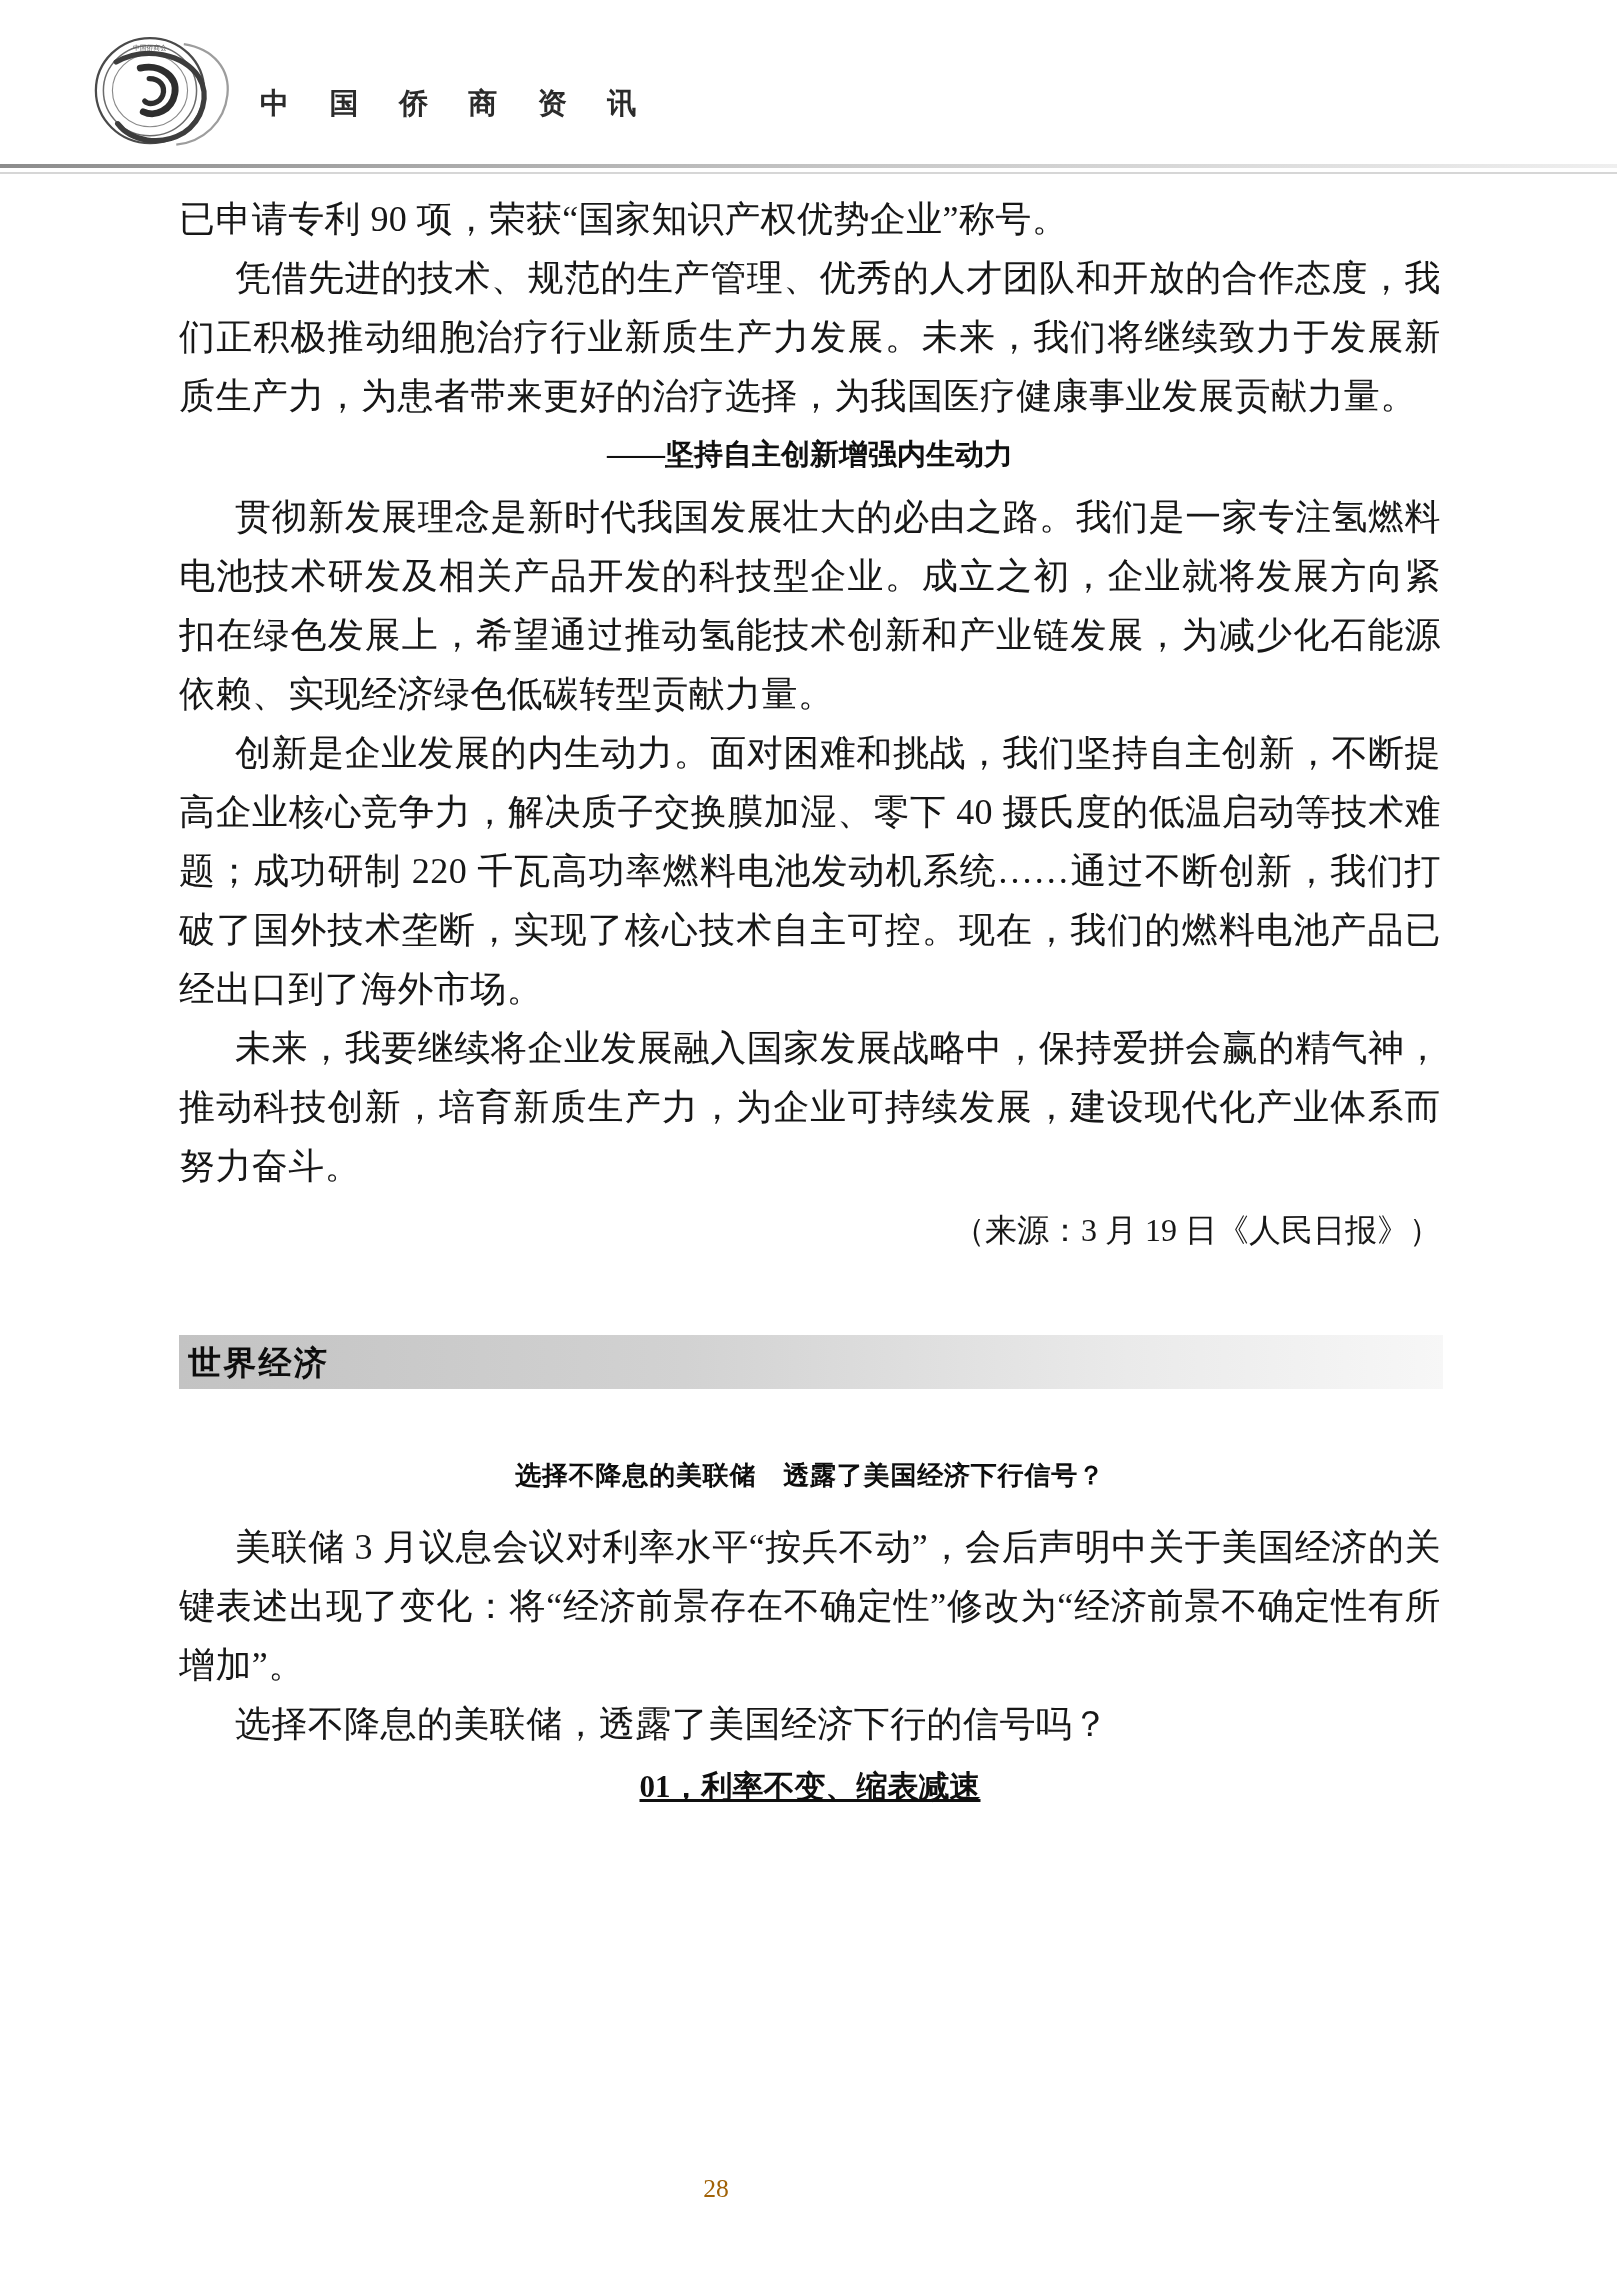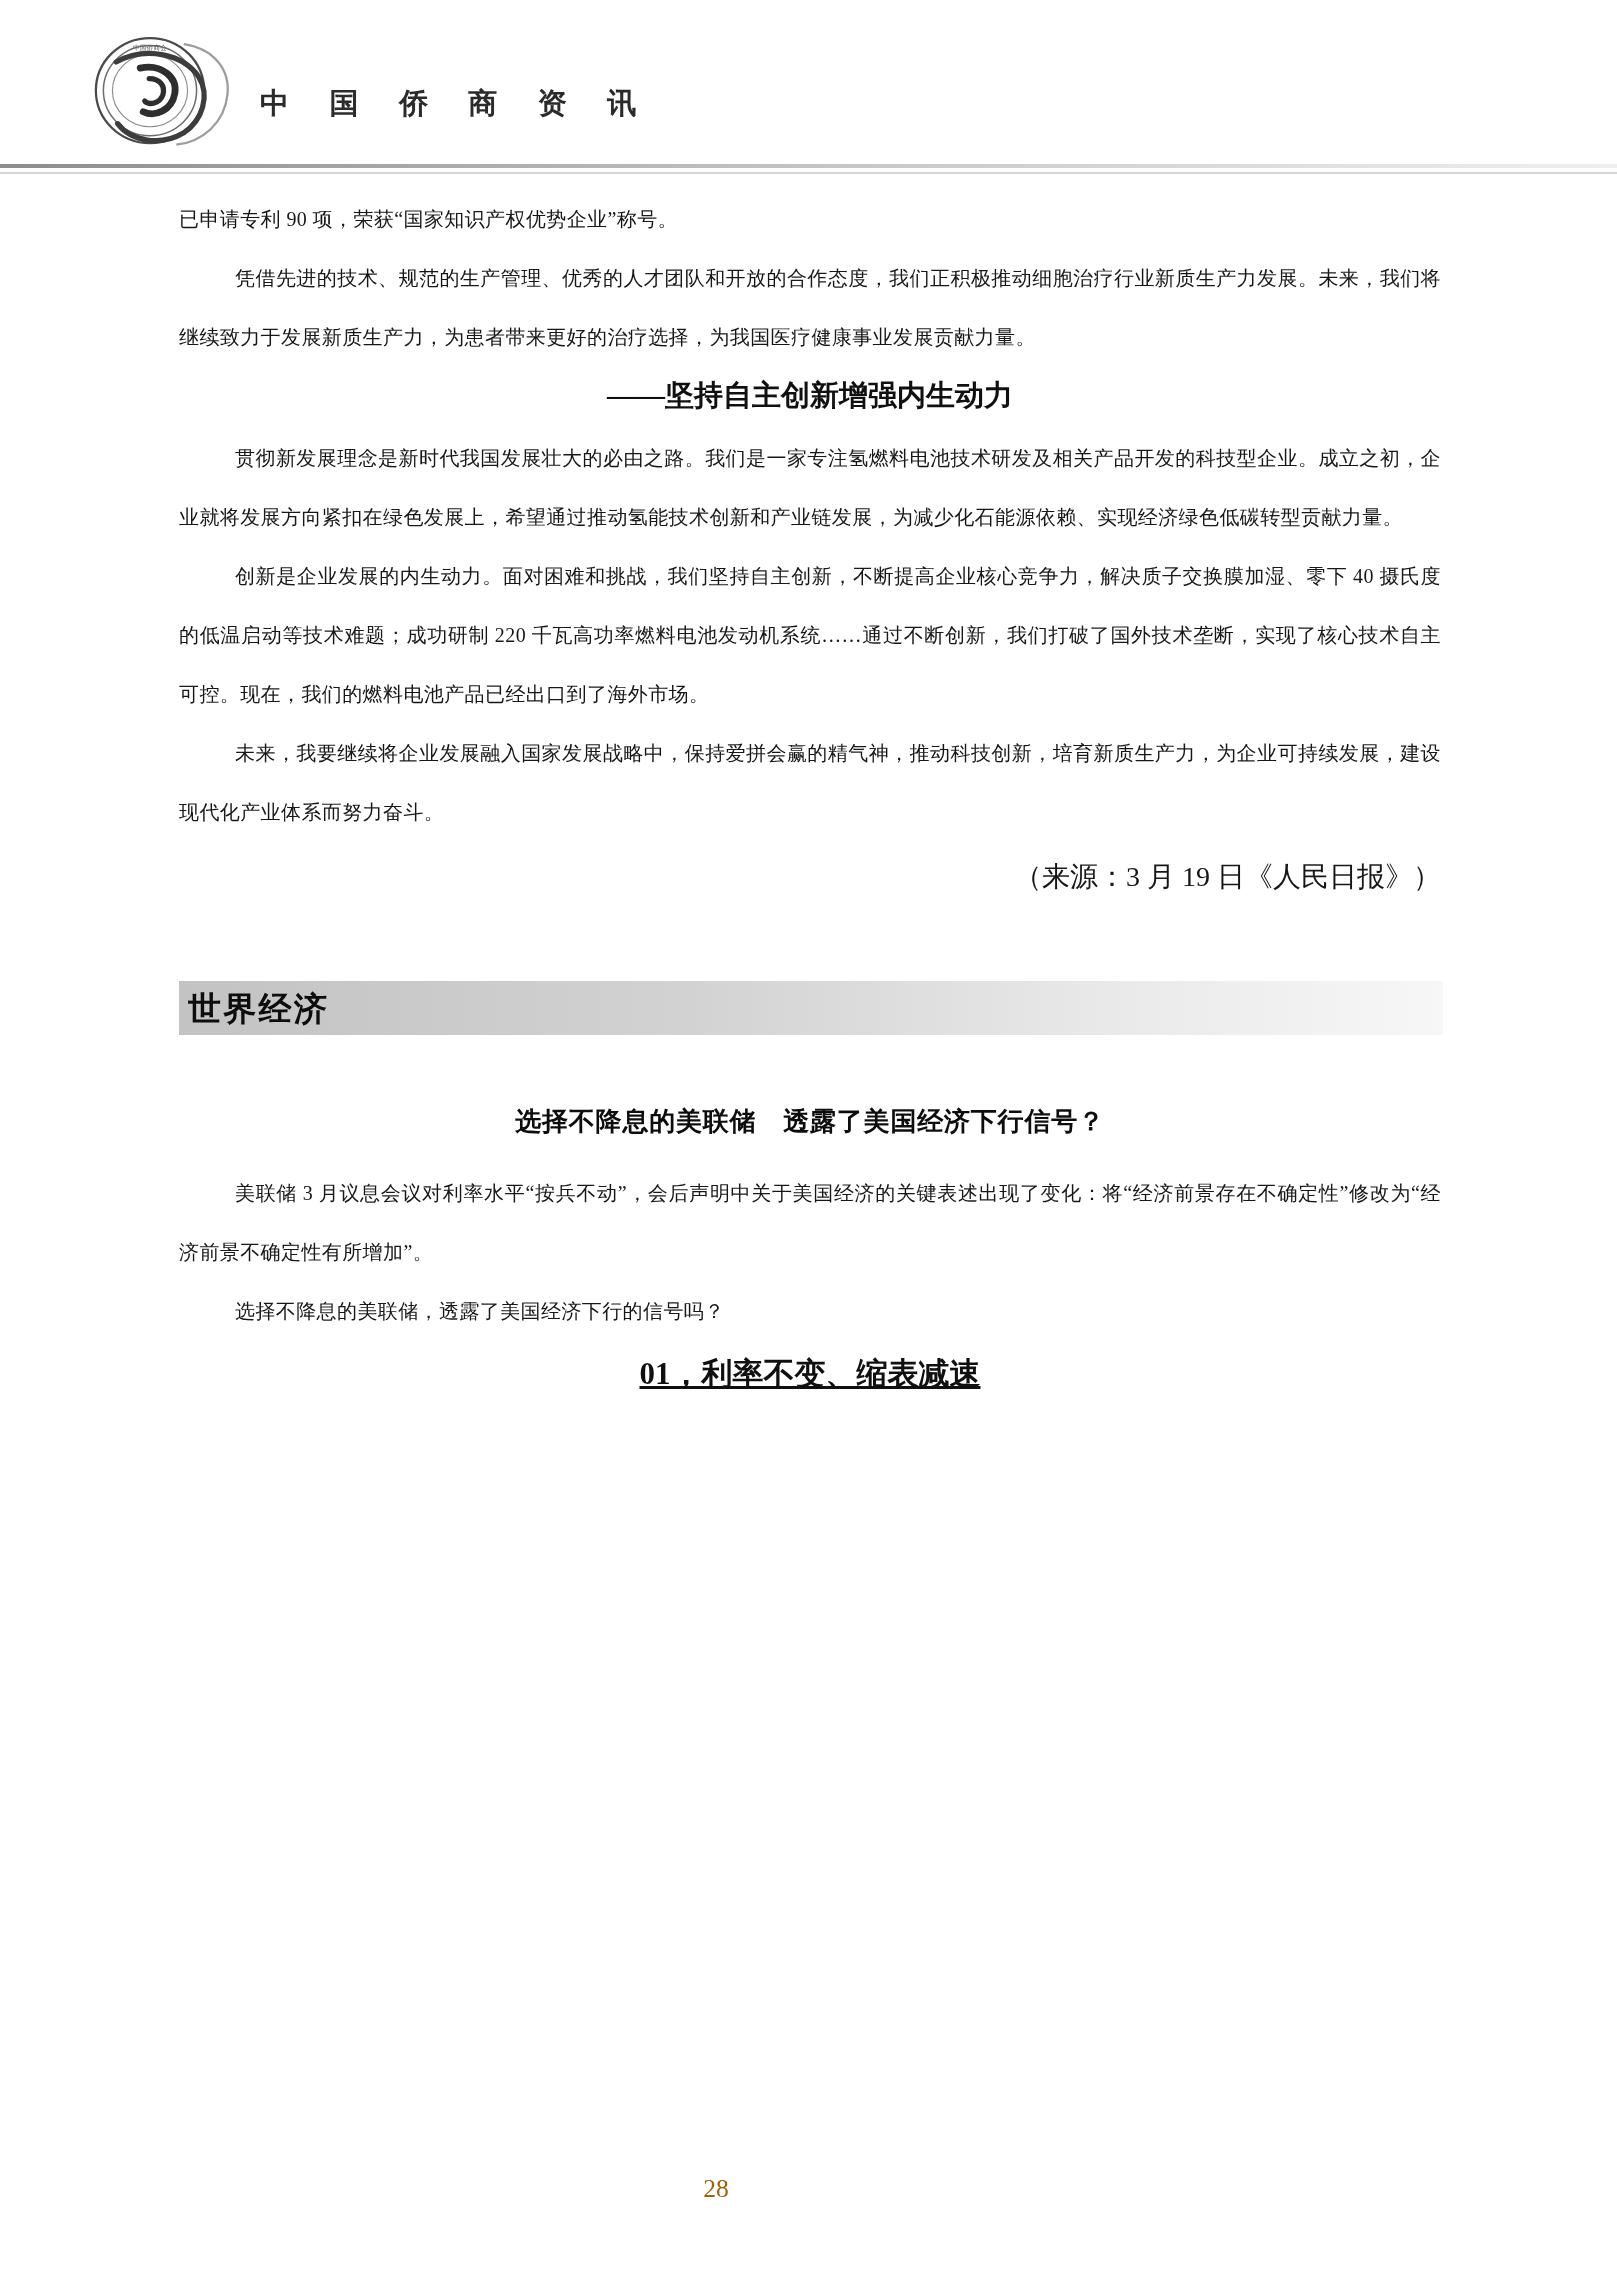--- a/index.html
+++ b/index.html
@@ -67,7 +67,7 @@
   }
   p.body {
     margin: 0 0 0 0;
-    font-size: 20px;
+    font-size: 36px;
     line-height: 59px;
     text-align: justify;
     text-justify: inter-ideograph;

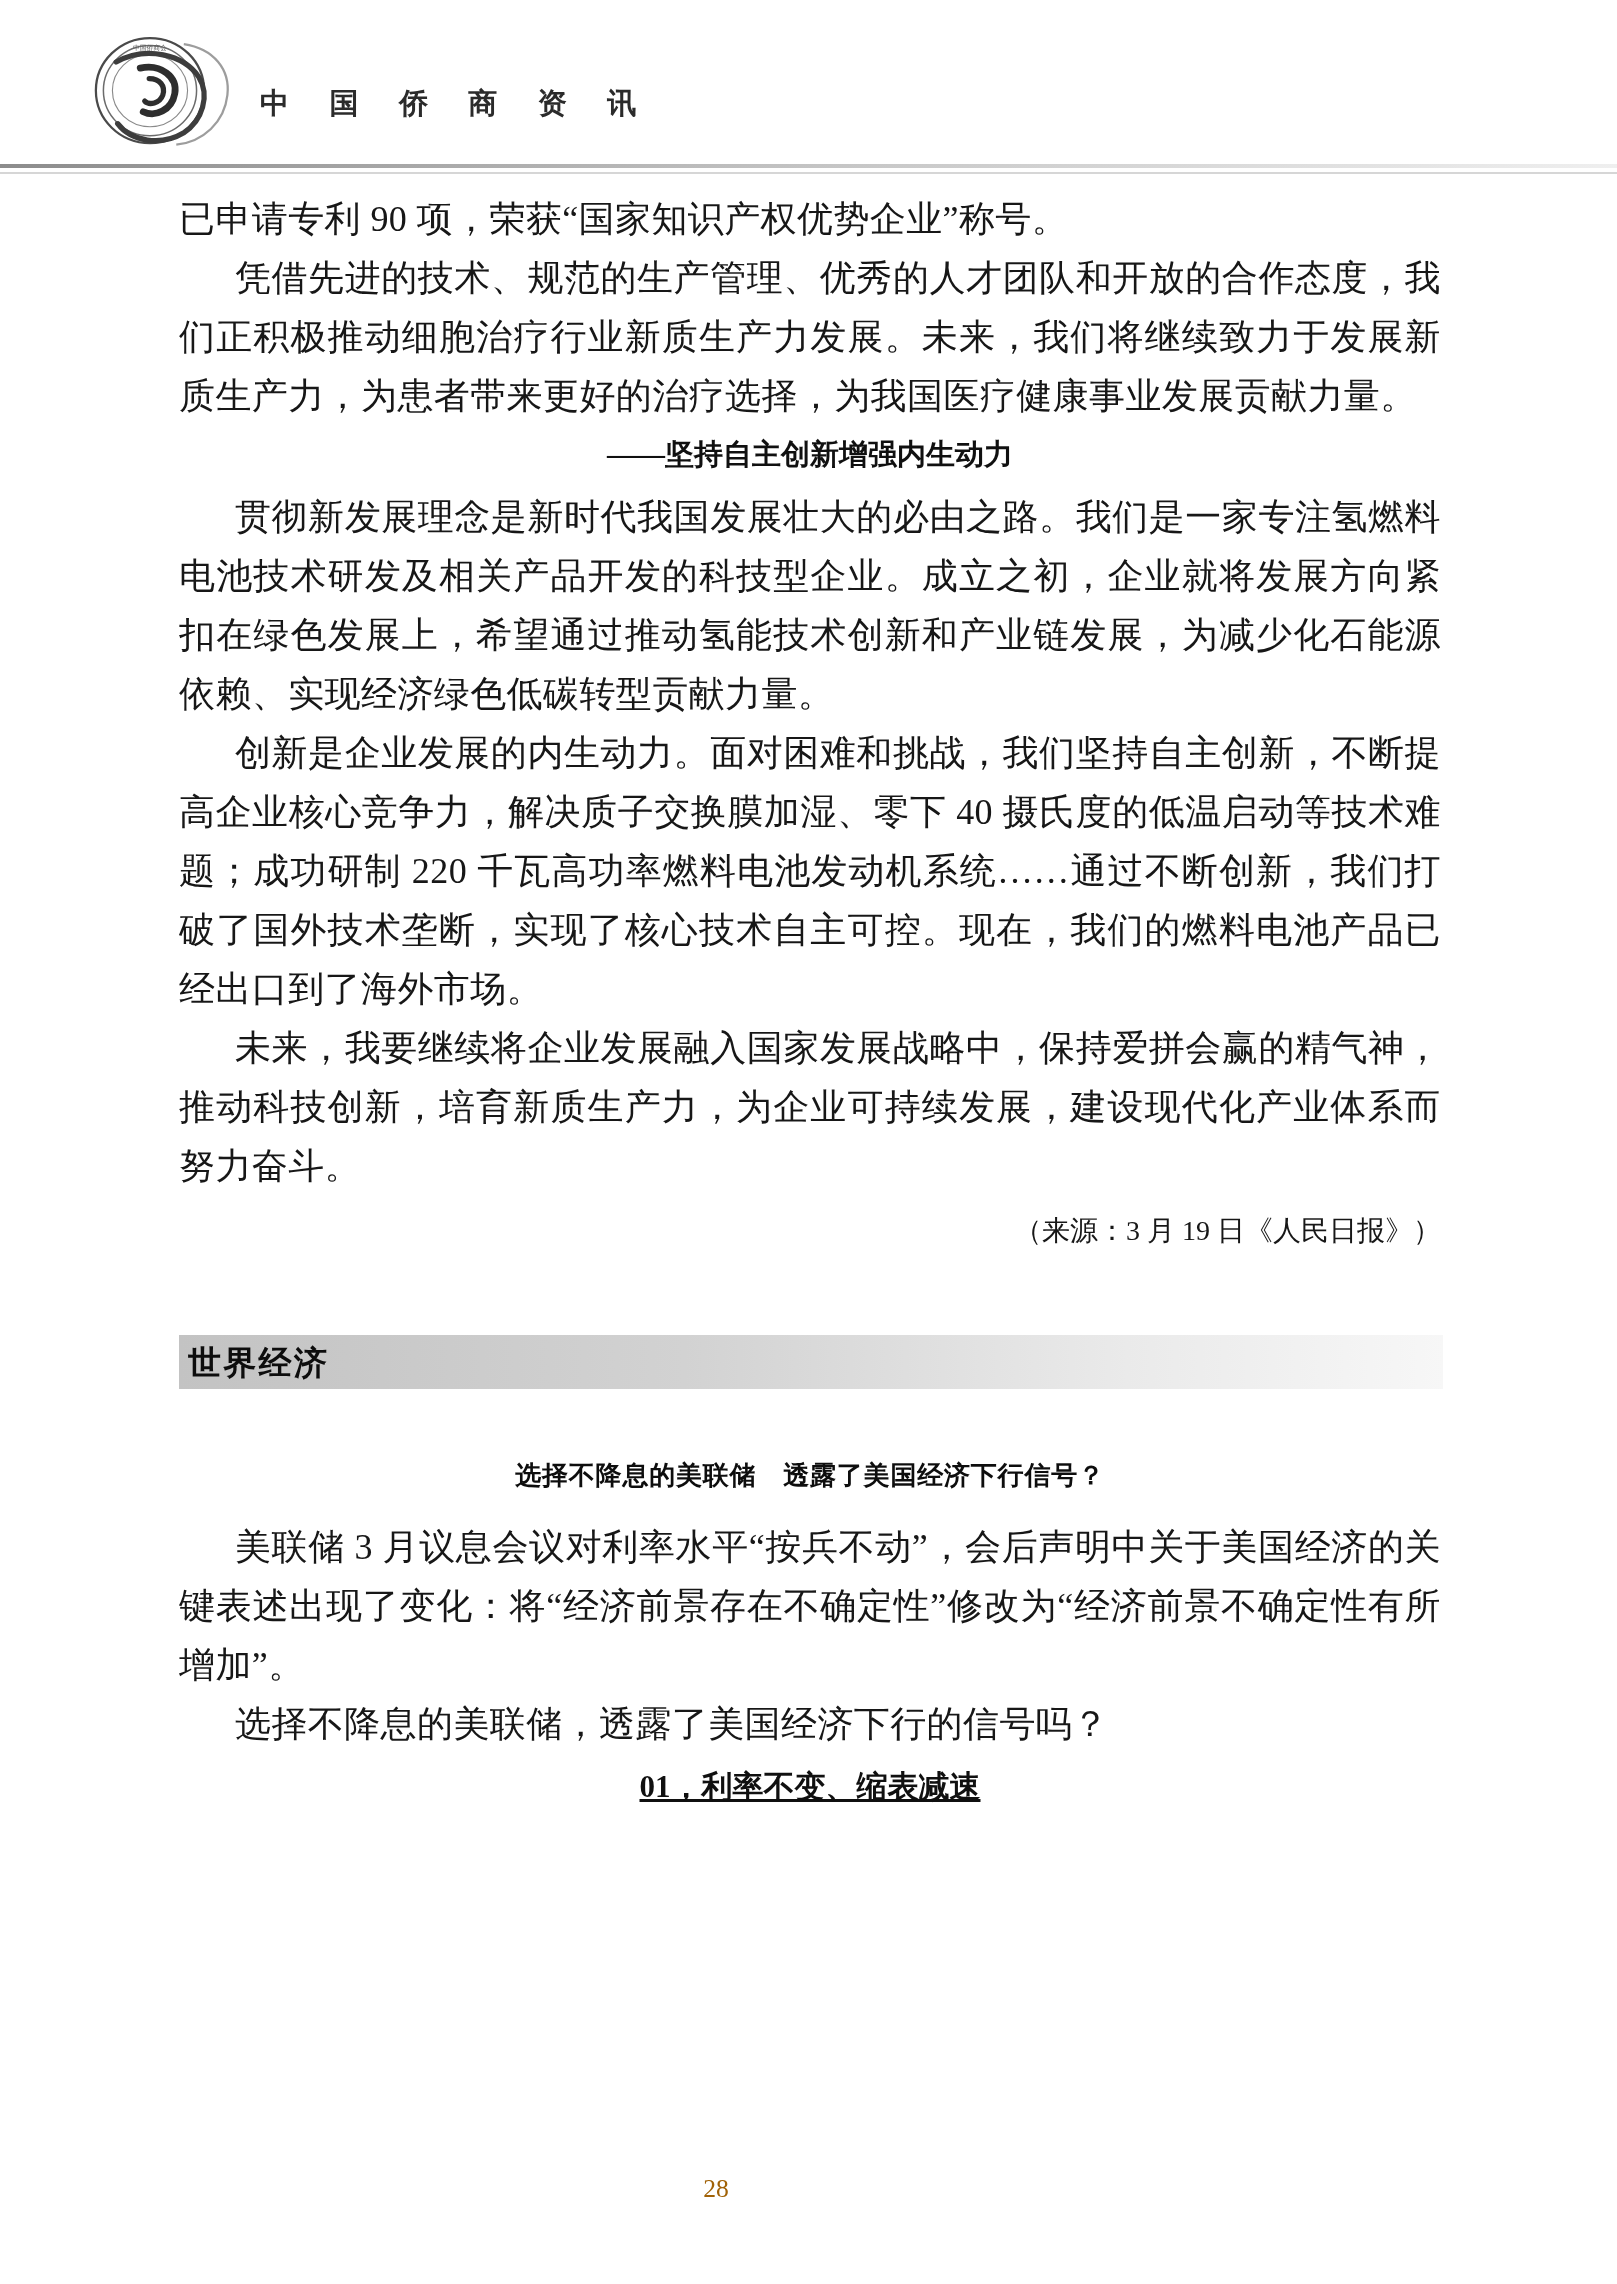--- a/index.html
+++ b/index.html
@@ -96,7 +96,7 @@
 
   p.source {
     margin: 7.5px 0 0 0;
-    font-size: 28px;
+    font-size: 32px;
     line-height: 53px;
     text-align: right;
     color: #171717;

